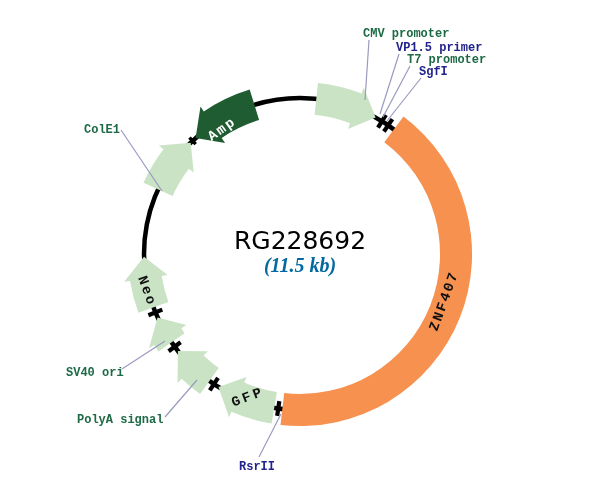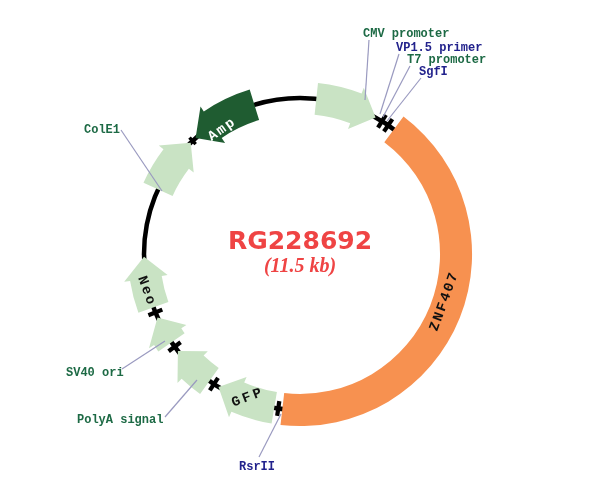--- a/index.html
+++ b/index.html
@@ -9,7 +9,7 @@
   .callout{font-family:"Liberation Mono",monospace;font-weight:bold;font-size:12px;}
   .arclabel{font-family:"Liberation Mono",monospace;font-weight:bold;}
   .center-block{position:absolute;left:150px;top:227px;width:300px;text-align:center;pointer-events:none;}
-  .center-title{font-family:"DejaVu Sans",sans-serif;font-weight:bold;font-size:25px;color:#ef4444;line-height:27px;letter-spacing:0px;}
+  .center-title{font-family:"DejaVu Sans",sans-serif;font-weight:normal;font-size:25px;color:#000000;line-height:27px;letter-spacing:0px;}
   .center-size{font-family:"Liberation Serif",serif;font-style:italic;font-weight:bold;font-size:20px;color:#ef4444;line-height:23px;}
 </style>
 </head>

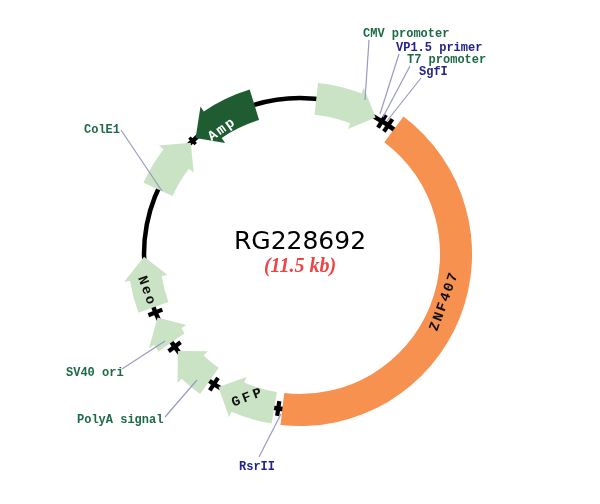--- a/index.html
+++ b/index.html
@@ -10,7 +10,7 @@
   .arclabel{font-family:"Liberation Mono",monospace;font-weight:bold;}
   .center-block{position:absolute;left:150px;top:227px;width:300px;text-align:center;pointer-events:none;}
   .center-title{font-family:"DejaVu Sans",sans-serif;font-weight:normal;font-size:25px;color:#000000;line-height:27px;letter-spacing:0px;}
-  .center-size{font-family:"Liberation Serif",serif;font-style:italic;font-weight:bold;font-size:20px;color:#ef4444;line-height:23px;}
+  .center-size{font-family:"Liberation Serif",serif;font-style:italic;font-weight:bold;font-size:20px;color:#0369a1;line-height:23px;}
 </style>
 </head>
 <body>

